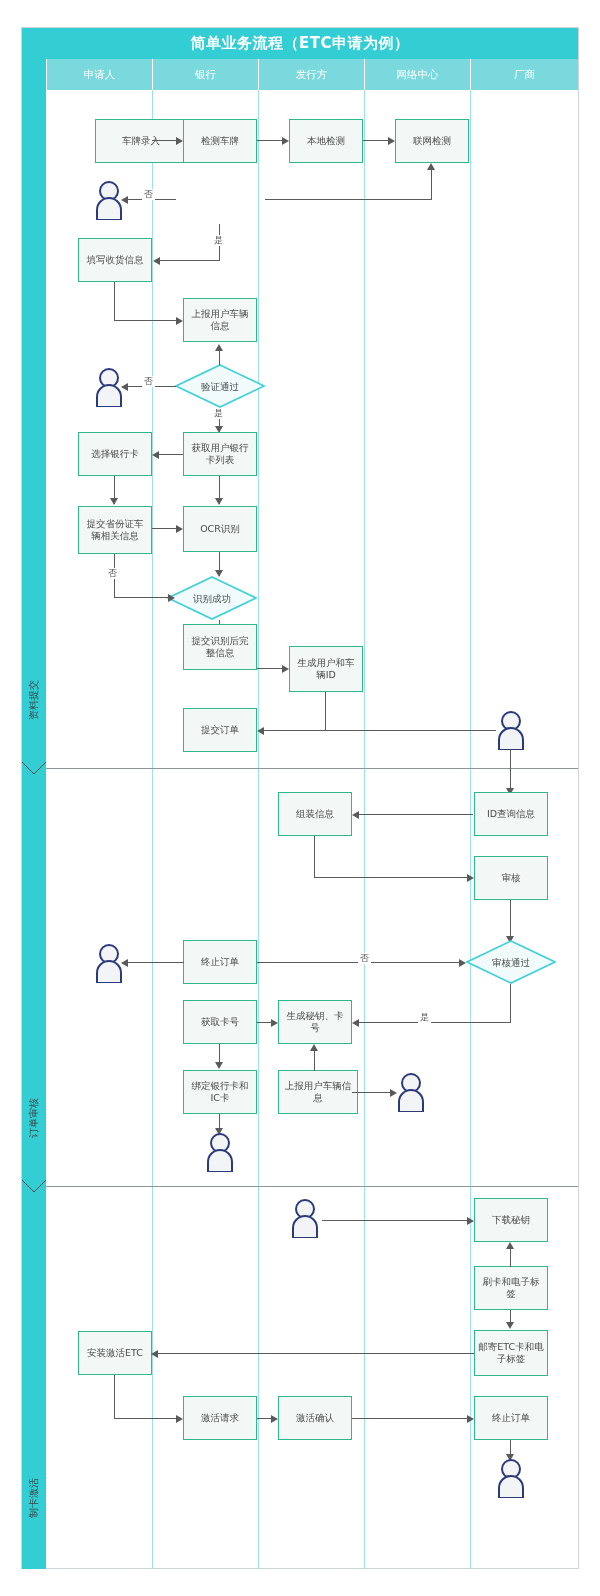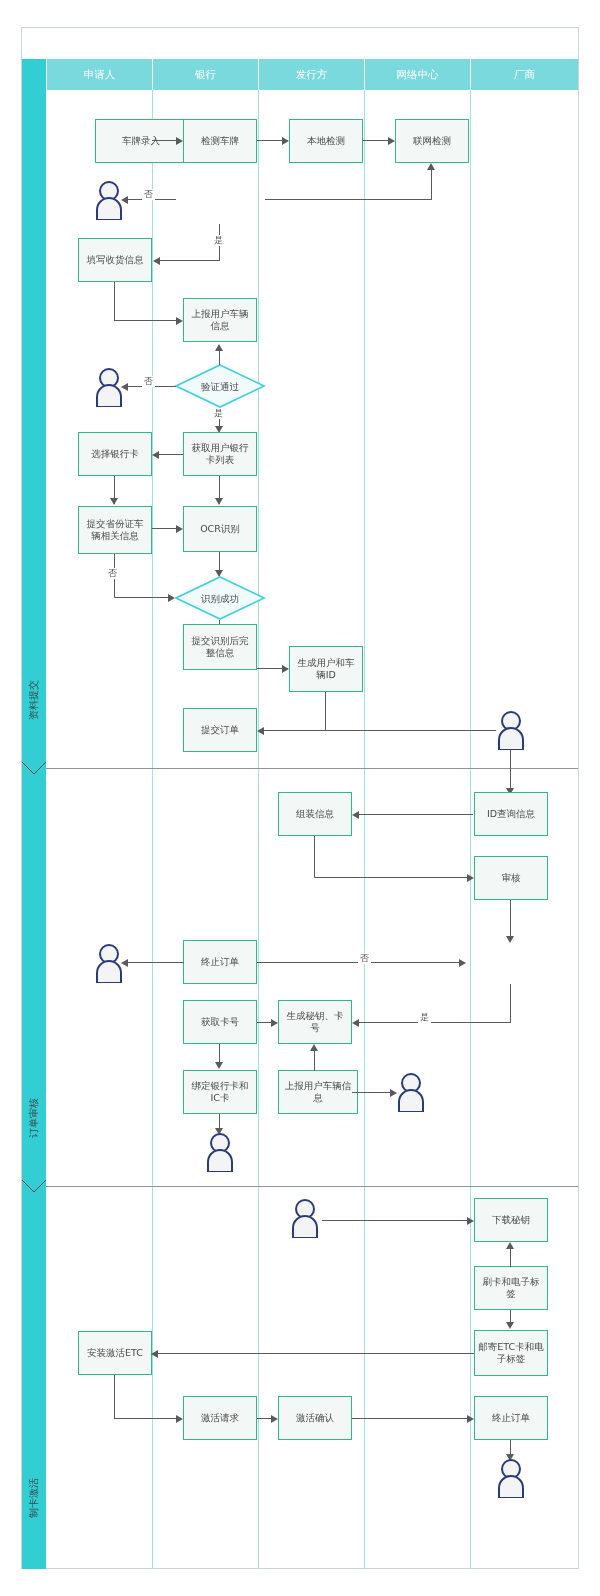--- a/index.html
+++ b/index.html
@@ -74,6 +74,7 @@
 
   <div class="frame"></div>
 
+  <div class="titlebar">简单业务流程（ETC申请为例）</div>
 
   <div class="phaseband"></div>
 

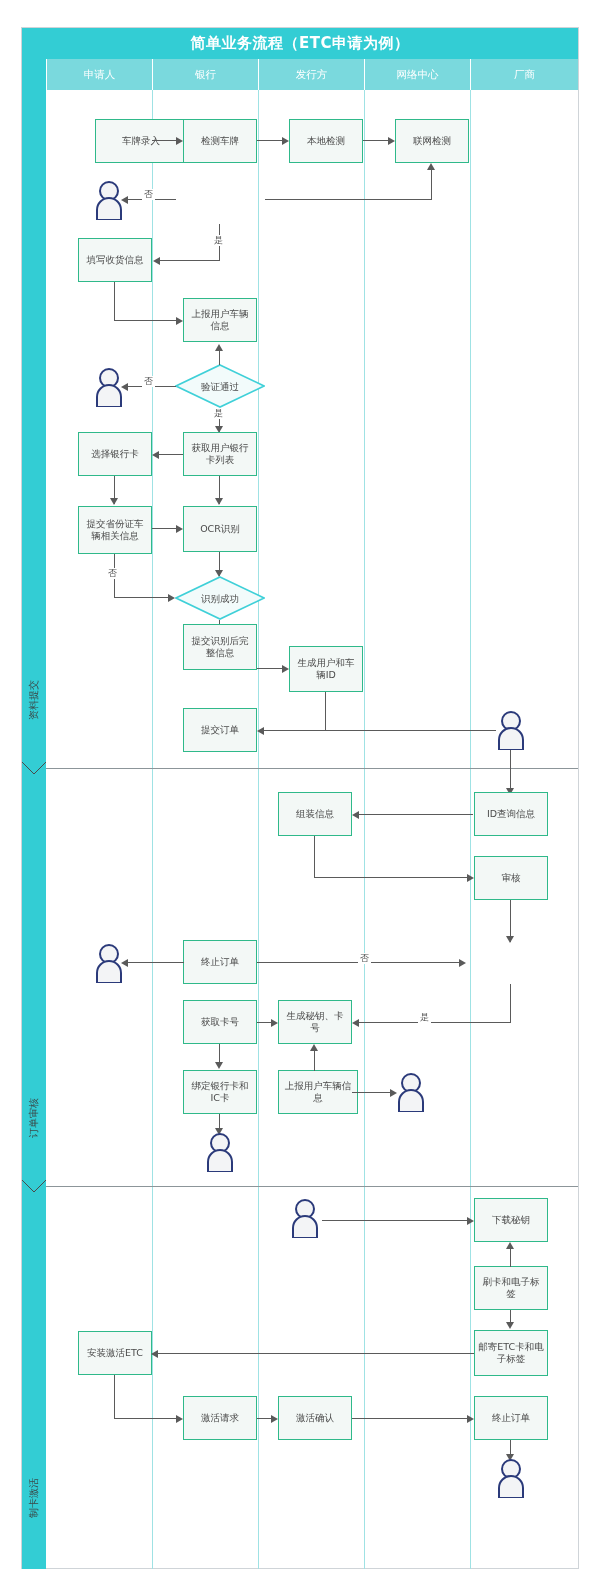--- a/index.html
+++ b/index.html
@@ -193,7 +193,7 @@
   <div class="linev" style="left:219px;top:552px;height:24px;"></div>
   <div class="arrow ar-d" style="left:215px;top:570px;"></div>
 
-  <div class="diamond" style="left:175px;top:576px;width:90px;height:44px;text-decoration:underline;">
+  <div class="diamond" style="left:167px;top:576px;width:90px;height:44px;text-decoration:underline;">
     <svg width="90" height="44" viewBox="0 0 90 44">
         <polygon points="45,1 89,22 45,43 1,22" fill="#f2fbfb" stroke="#3fd0d8" stroke-width="1.6"></polygon>
       </svg>

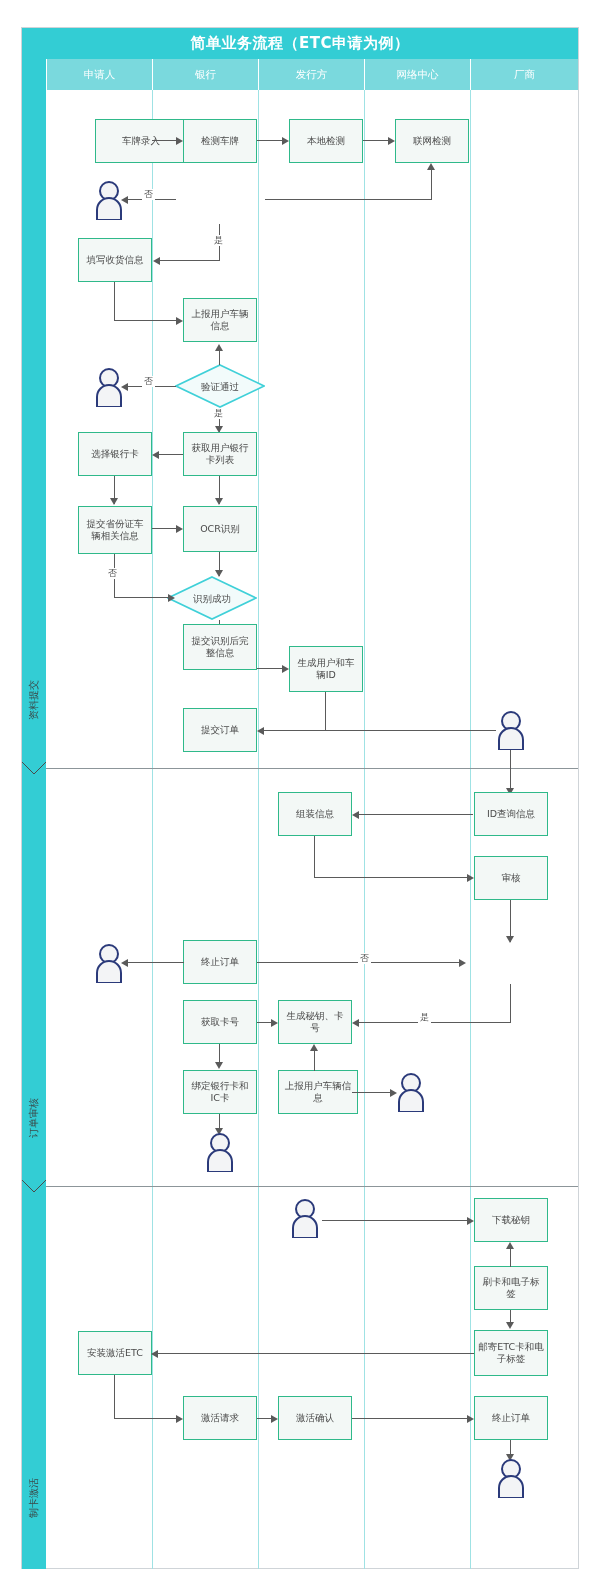--- a/index.html
+++ b/index.html
@@ -243,6 +243,12 @@
   <div class="linev" style="left:510px;top:900px;height:42px;"></div>
   <div class="arrow ar-d" style="left:506px;top:936px;"></div>
 
+  <div class="diamond" style="left:466px;top:940px;width:90px;height:44px;">
+    <svg width="90" height="44" viewBox="0 0 90 44">
+        <polygon points="45,1 89,22 45,43 1,22" fill="#f2fbfb" stroke="#3fd0d8" stroke-width="1.6"></polygon>
+      </svg>
+    <div class="dtext">审核通过</div>
+  </div>
 
   <div class="node" style="left:183px;top:940px;width:74px;height:44px;">终止订单</div>
   <div class="lineh" style="left:257px;top:962px;width:204px;"></div>

